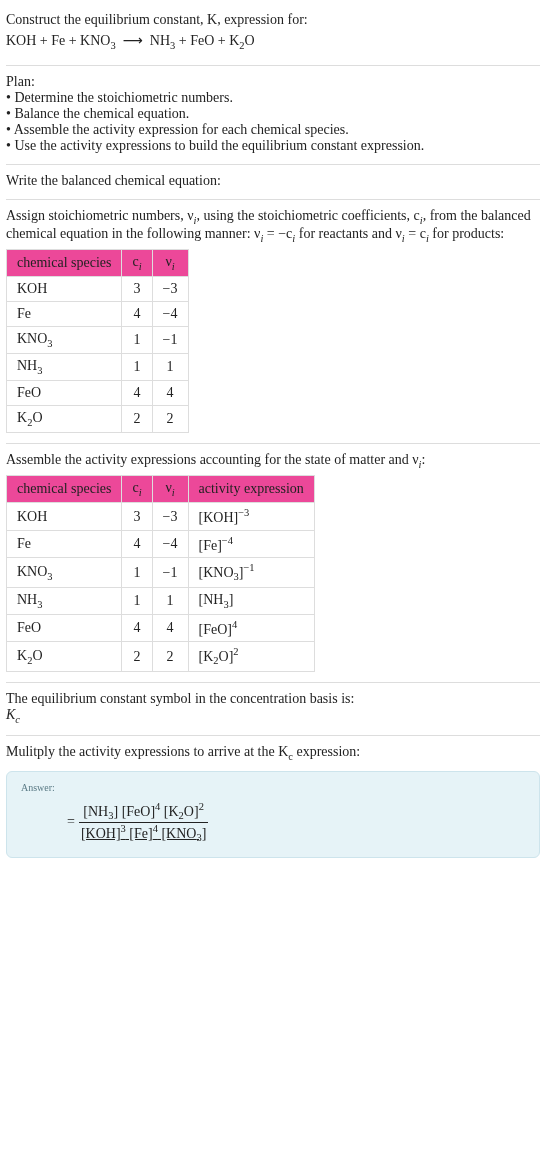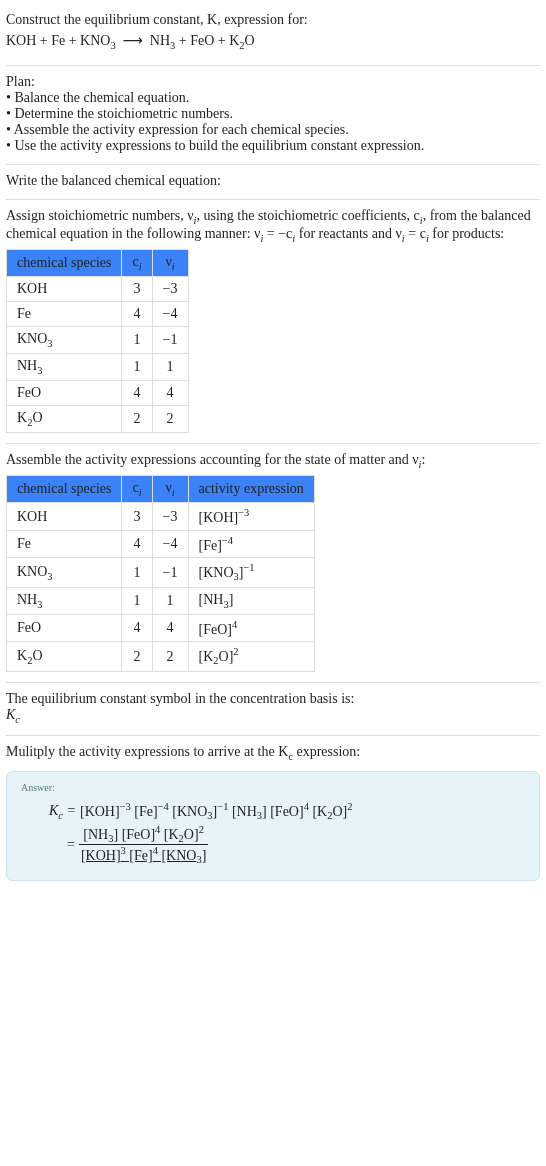--- a/index.html
+++ b/index.html
@@ -72,8 +72,8 @@
 
 <div class="section rule">
   <div>Plan:</div>
+  <div>• Determine the stoichiometric numbers.</div>
   <div>• Balance the chemical equation.</div>
-  <div>• Determine the stoichiometric numbers.</div>
   <div>• Assemble the activity expression for each chemical species.</div>
   <div>• Use the activity expressions to build the equilibrium constant expression.</div>
 </div>

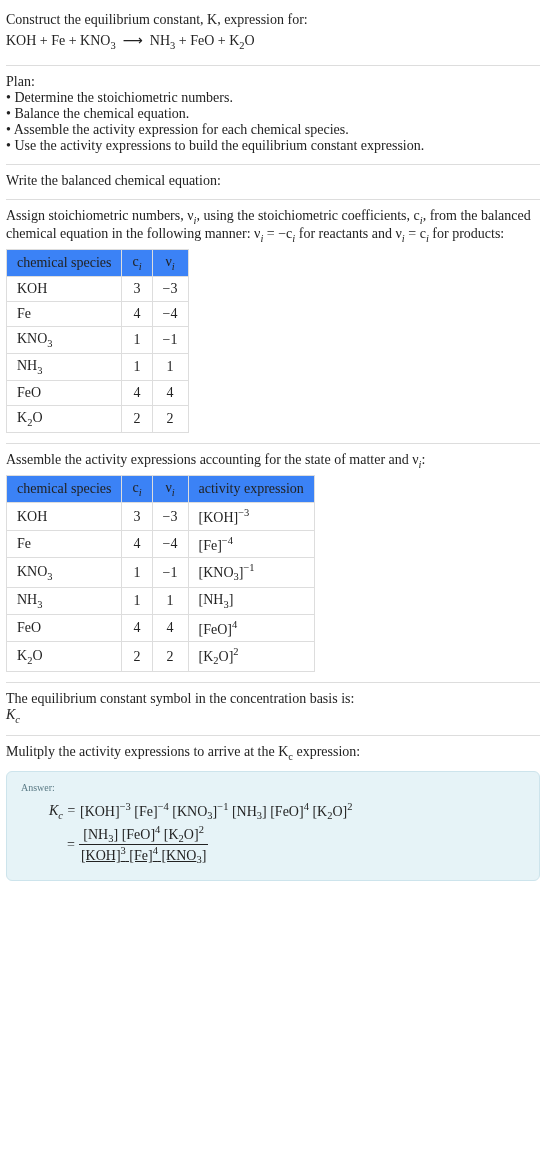--- a/index.html
+++ b/index.html
@@ -39,7 +39,7 @@
     white-space: nowrap;
   }
   table.data th.num, table.data td.num { text-align: center; }
-  table.data th.hdr { background: #3b82f6; }
+  table.data th.hdr { background: #ec4899; }
 
   .answer-box {
     background: #e6f3f7;

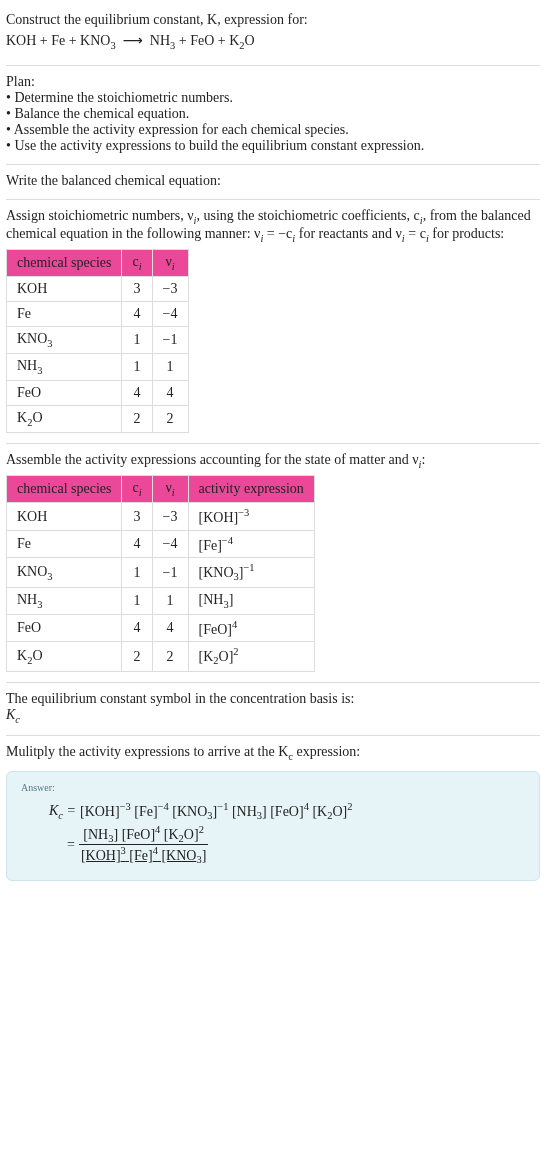--- a/index.html
+++ b/index.html
@@ -191,10 +191,6 @@
 <div class="answer-box">
   <div class="answer-label">Answer:</div>
   <div class="math-indent">
-    <div class="eqline">
-      <span style="font-style:italic;">K<sub>c</sub> = </span>
-      <span>[KOH]<sup>−3</sup> [Fe]<sup>−4</sup> [KNO<sub>3</sub>]<sup>−1</sup> [NH<sub>3</sub>] [FeO]<sup>4</sup> [K<sub>2</sub>O]<sup>2</sup></span>
-    </div>
     <div class="eqline" style="padding-left:18px;">
       <span>= </span>
       <span class="frac">

